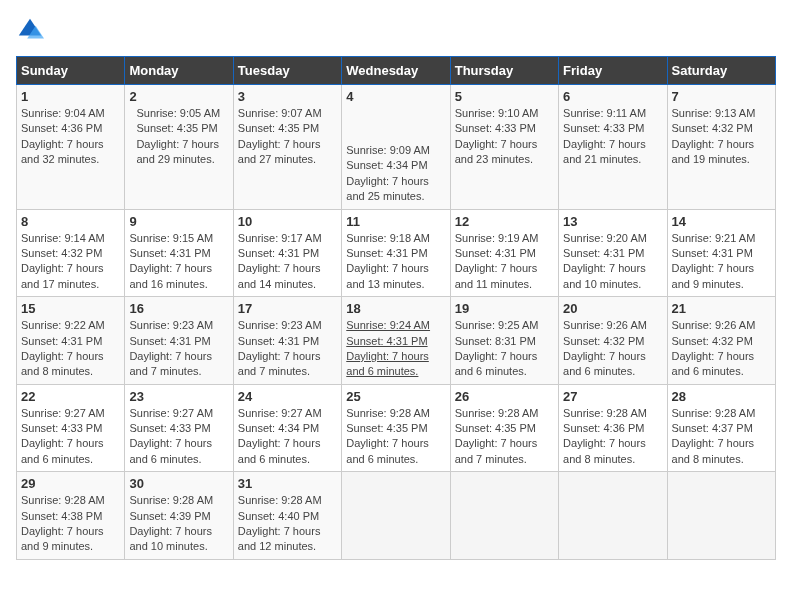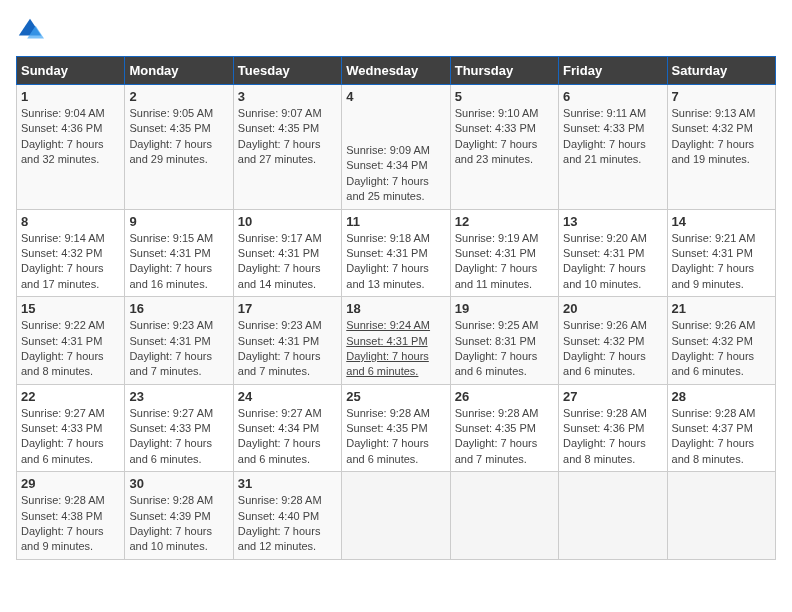--- a/index.html
+++ b/index.html
@@ -132,7 +132,7 @@
         </td>
         <td>
           <span class="day-number">2</span>
-          <div class="day-info" style="white-space: pre-line;">Sunrise: 9:05 AM
+          <div class="day-info" style="white-space: pre-line; margin-left: 7px;">Sunrise: 9:05 AM
 Sunset: 4:35 PM
 Daylight: 7 hours
 and 29 minutes.</div>

